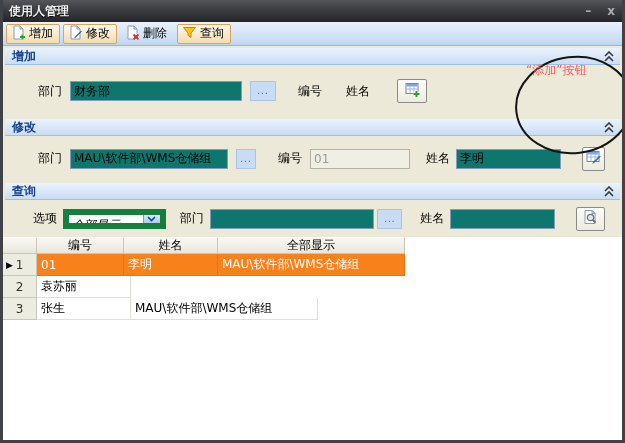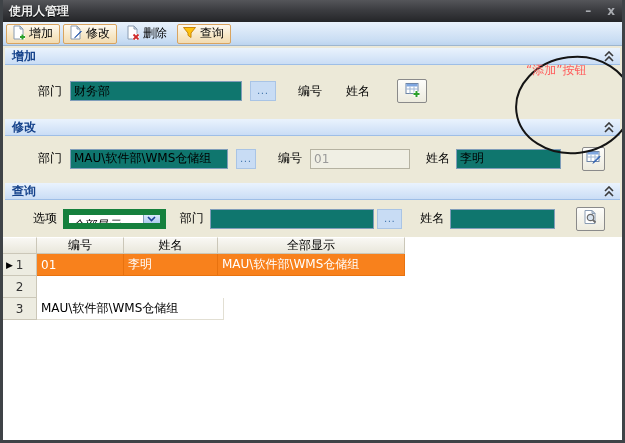--- a/index.html
+++ b/index.html
@@ -299,6 +299,7 @@
       <div class="gc c0 rowhdr">
         <span>2</span>
       </div>
+      <div class="gc c2 dcell">袁苏丽</div>
     </div>
     <div class="grow">
       <div class="gc c0 rowhdr">

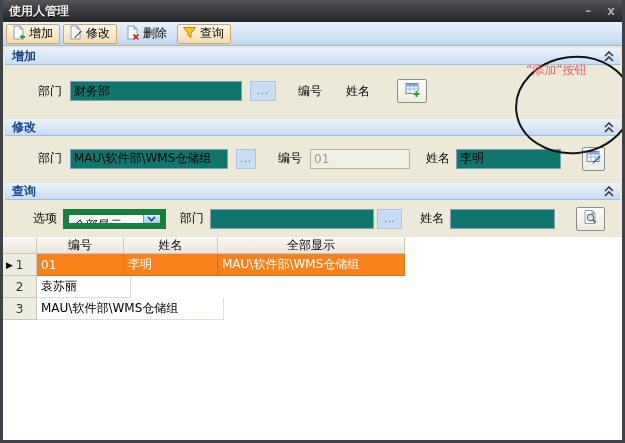--- a/index.html
+++ b/index.html
@@ -305,6 +305,7 @@
       <div class="gc c0 rowhdr">
         <span>3</span>
       </div>
+      <div class="gc c2 dcell">张生</div>
       <div class="gc c3 dcell">MAU\软件部\WMS仓储组</div>
     </div>
   </div>

